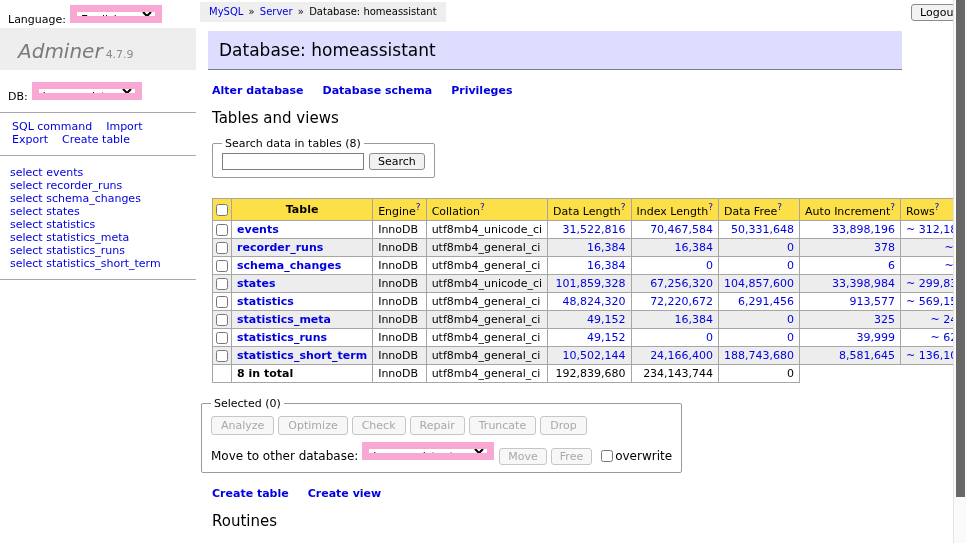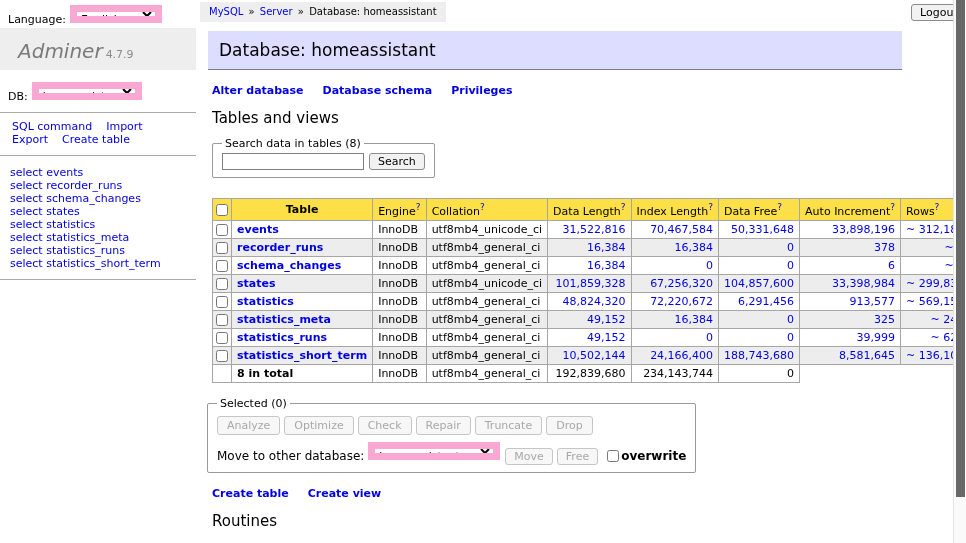--- a/index.html
+++ b/index.html
@@ -67,7 +67,7 @@
   .sup { vertical-align:super; font-size:9px; color:#0000e0; text-decoration:none; cursor:pointer; }
   input[type=checkbox] { width:12px; height:12px; margin:0; vertical-align:middle; }
 
-  .selected-fs { margin:14px 0 0 7px; }
+  .selected-fs { margin:14px 0 0 1px; }
   .btn-row { margin:3px 0 7px 0; }
   .btn-row .btn { margin-right:4px; padding:2px 9px; }
   .move-row { font-size:12px; }

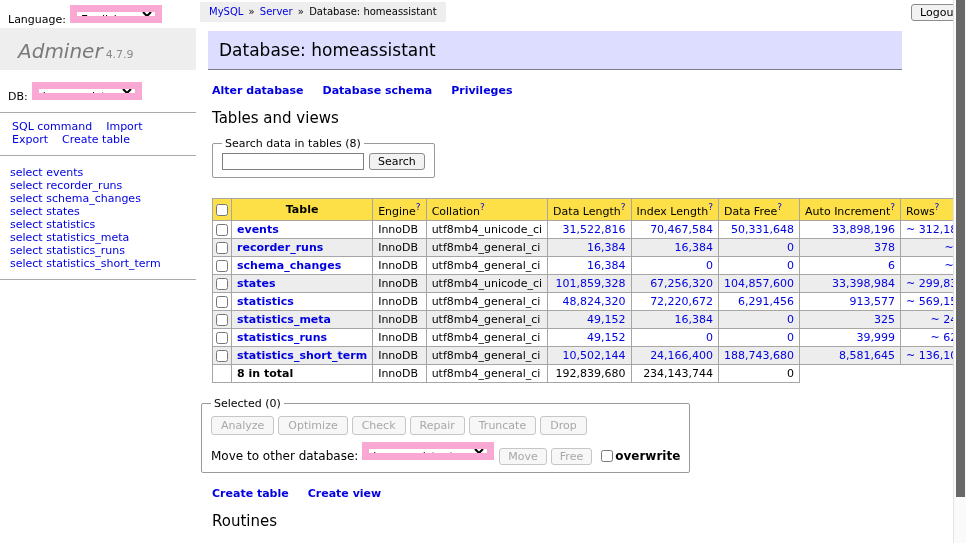--- a/index.html
+++ b/index.html
@@ -74,7 +74,7 @@
   .move-row select { width:132px; margin:0 5px 0 4px; }
   .move-row .btn { margin-right:4px; }
   .ovr { margin-left:5px; }
-  .ovr span { margin-left:2px; font-size:12px;font-weight:bold; }
+  .ovr span { margin-left:2px; font-size:12px; }
 </style>
 </head>
 <body>

